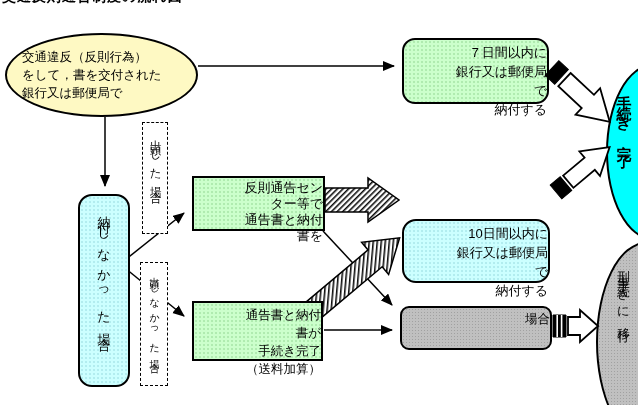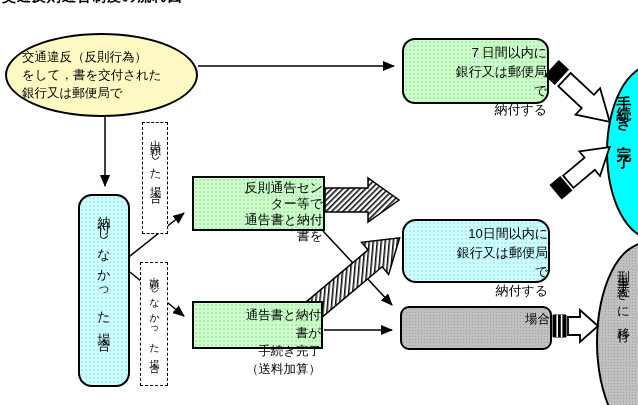--- a/index.html
+++ b/index.html
@@ -20,7 +20,7 @@
   .pay7{left:402px;top:38px;width:147px;height:66px;border-radius:13px;font-size:13px;line-height:19px;padding-top:3px;}
   .pay10{left:402px;top:171px;width:148px;height:64px;border-radius:14px;font-size:13px;line-height:19px;padding-top:3px;margin-top:48px;}
   .centerbox{left:192px;top:176px;width:133px;height:55px;font-size:13px;line-height:16px;padding-top:2px;}
-  .mailbox{left:192px;top:301px;width:131px;height:48px;font-size:12.5px;line-height:18px;padding-top:3px;}
+  .mailbox{left:192px;top:301px;width:131px;height:60px;font-size:12.5px;line-height:18px;padding-top:3px;}
   .npside{left:78px;top:194px;width:42px;height:193px;border-radius:14px;}
   .np2{left:400px;top:306px;width:152px;height:44px;border-radius:9px;border-width:2.5px;font-size:12.5px;line-height:17px;padding-top:3px;}
   .complete{left:606px;top:64px;width:94px;height:176px;}

